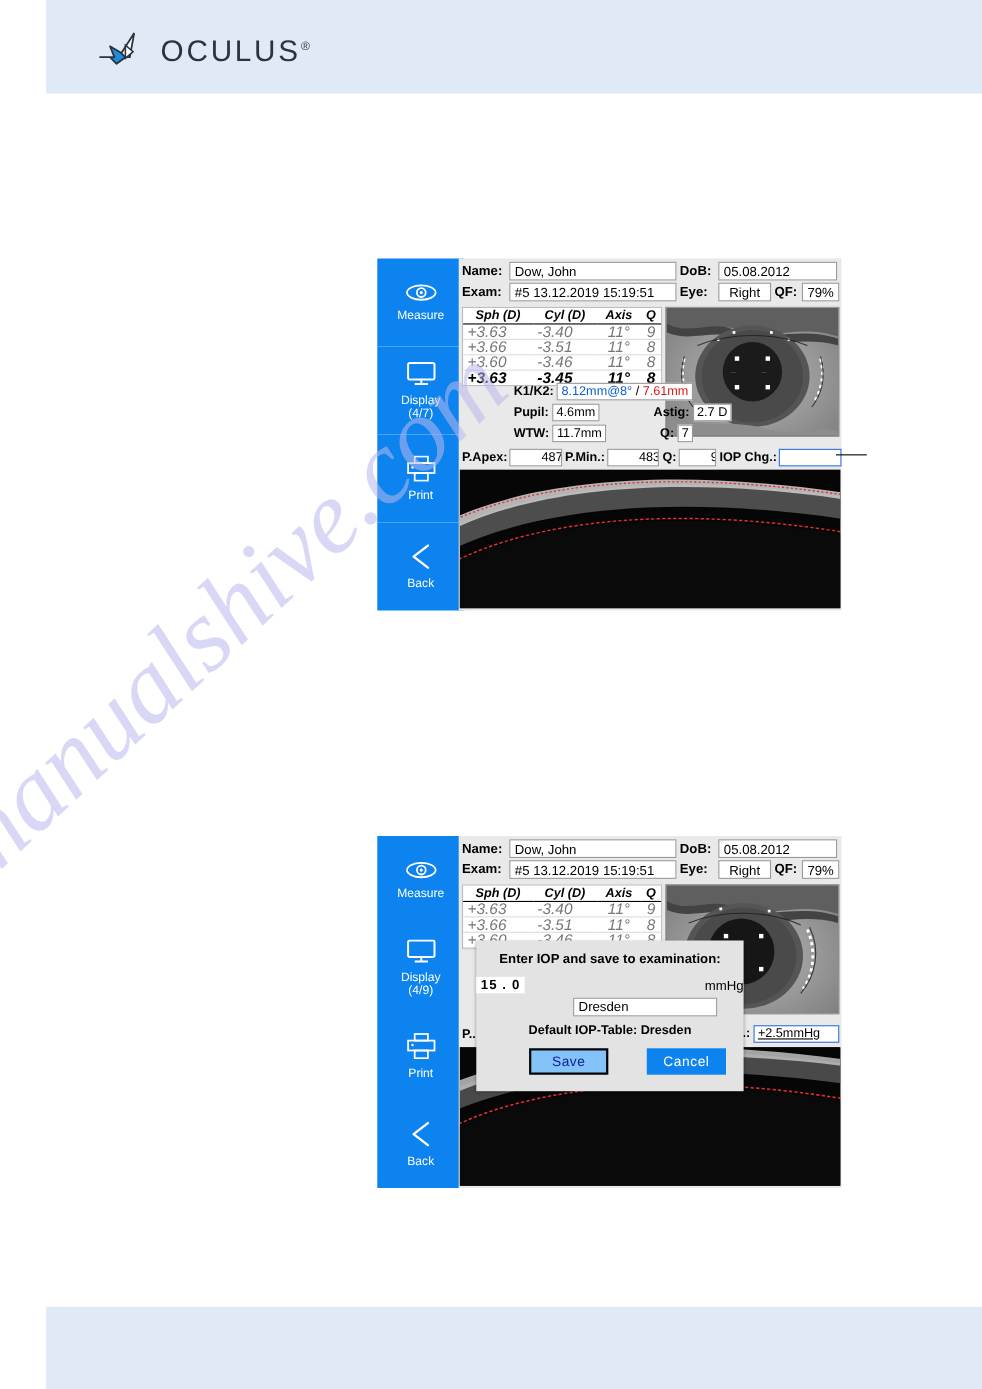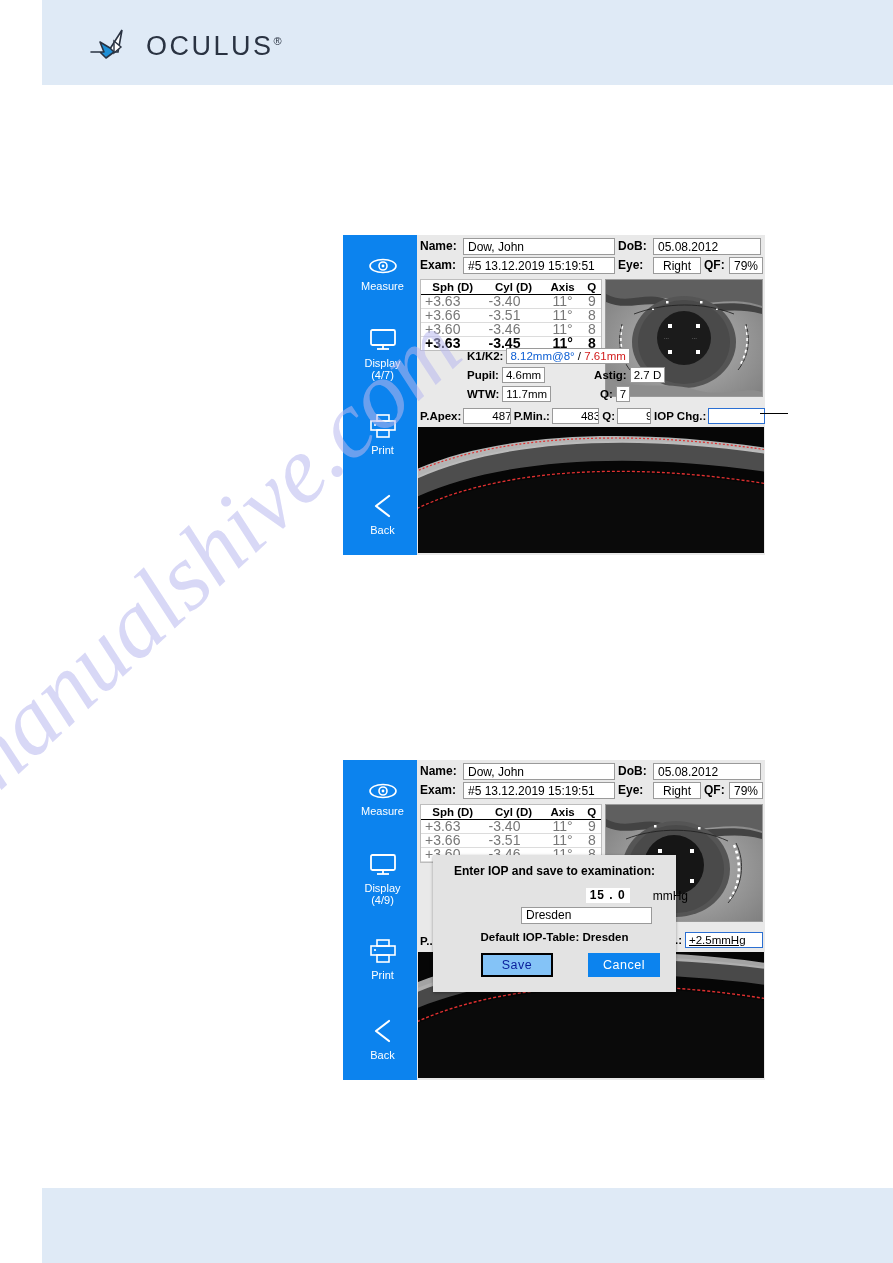--- a/index.html
+++ b/index.html
@@ -173,7 +173,7 @@
     border-collapse: collapse;
     font-size: 11px;
   }
-  .rx-table table { width: 100%; border-collapse: collapse; }
+  .rx-table table { width: 100%; border-collapse: collapse; font-style: italic; }
   .rx-table th {
     font-size: 11.5px;
     font-weight: 700;

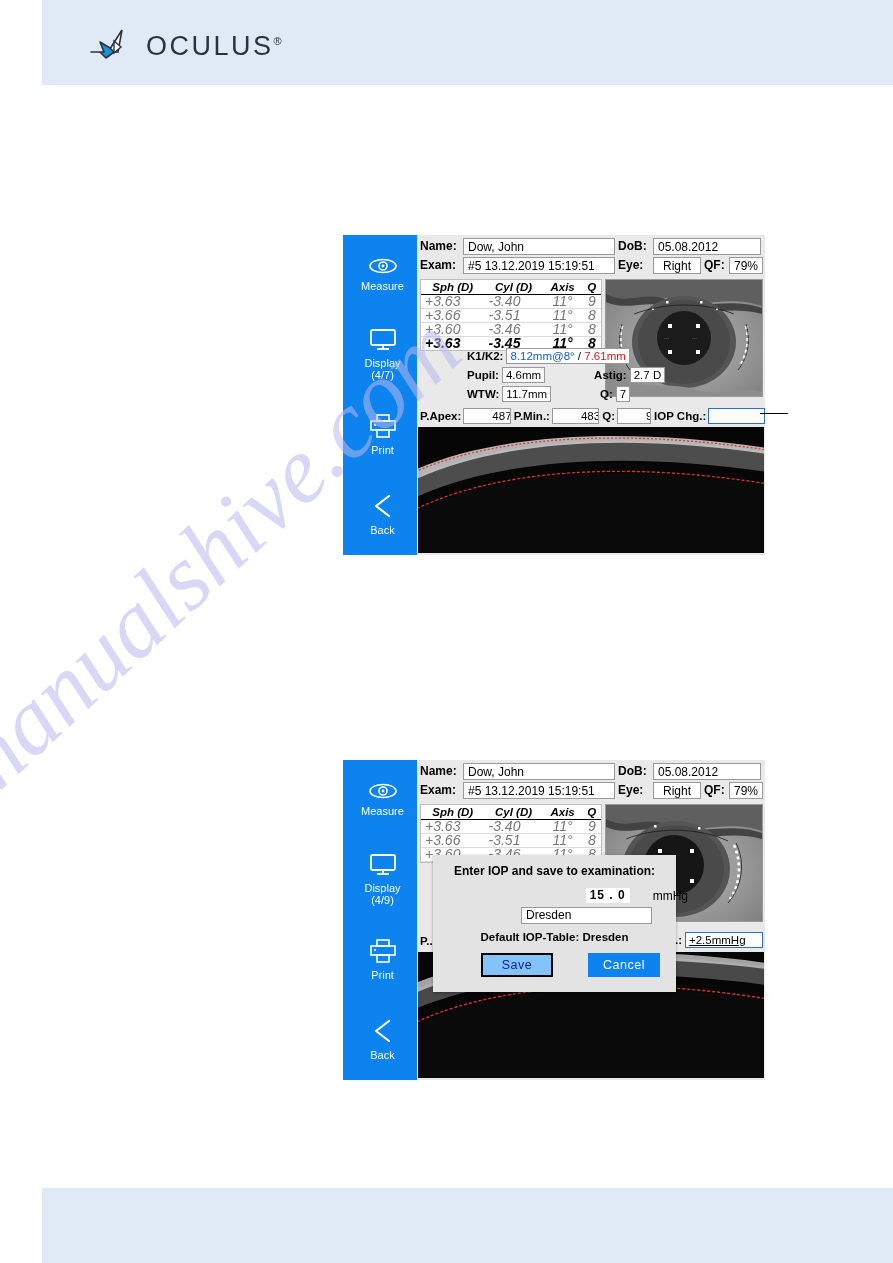--- a/index.html
+++ b/index.html
@@ -310,12 +310,12 @@
   }
   .modal-iop {
     position: absolute;
-    left: 12px; top: 33px;
+    left: 0; top: 33px;
     width: 243px;
     display: flex;
-    justify-content: flex-end;
+    justify-content: space-between;
     align-items: center;
-    gap: 23px;
+    gap: 6px;
     font-size: 12px;
   }
   .iop-value-box {

